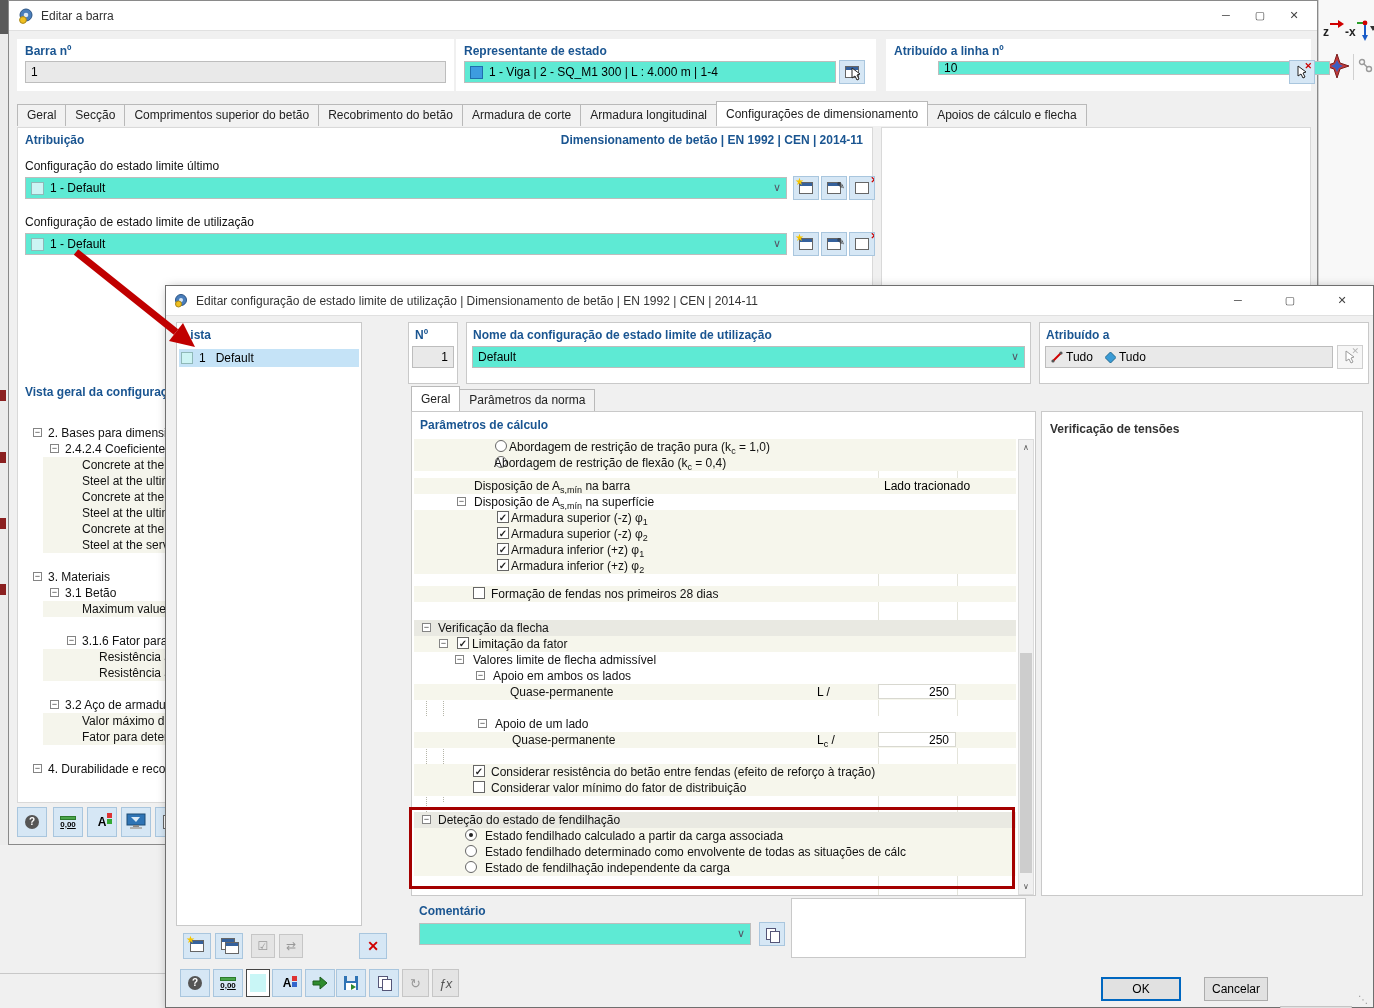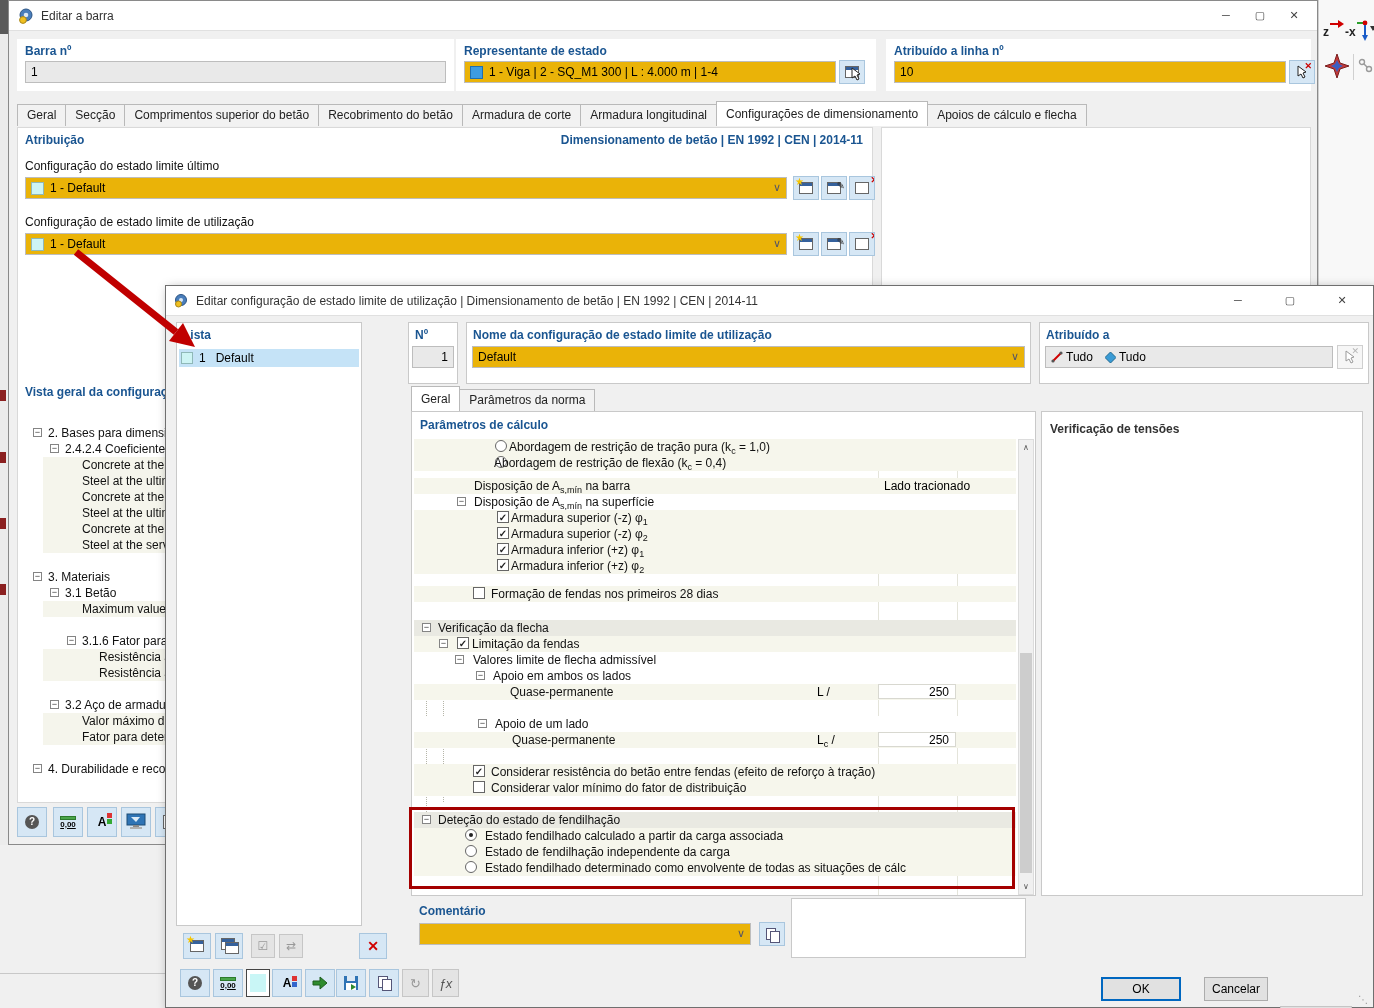--- a/index.html
+++ b/index.html
@@ -14,7 +14,7 @@
 .blab{position:absolute;font-size:12px;font-weight:bold;color:#1a5591;white-space:nowrap}
 .dlab{position:absolute;font-size:12px;color:#111;white-space:nowrap}
 .field{position:absolute;font-size:12px;color:#000;display:flex;align-items:center;padding-left:5px;border:1px solid #bdbdbd;white-space:nowrap}
-.f-gray{background:#e9e9e9}.f-lav{background:#eab308}
+.f-gray{background:#e9e9e9}.f-lav{background:#5eead4}
 .chev{position:absolute;right:5px;top:3px;color:#556;font-size:11px}
 .swatch{display:inline-block;width:13px;height:13px;border:1px solid #8fb8b8;background:#cdf4f4;margin-right:6px;flex:none}
 .sw-blue{background:#3d9ce0;border-color:#1f6fae}

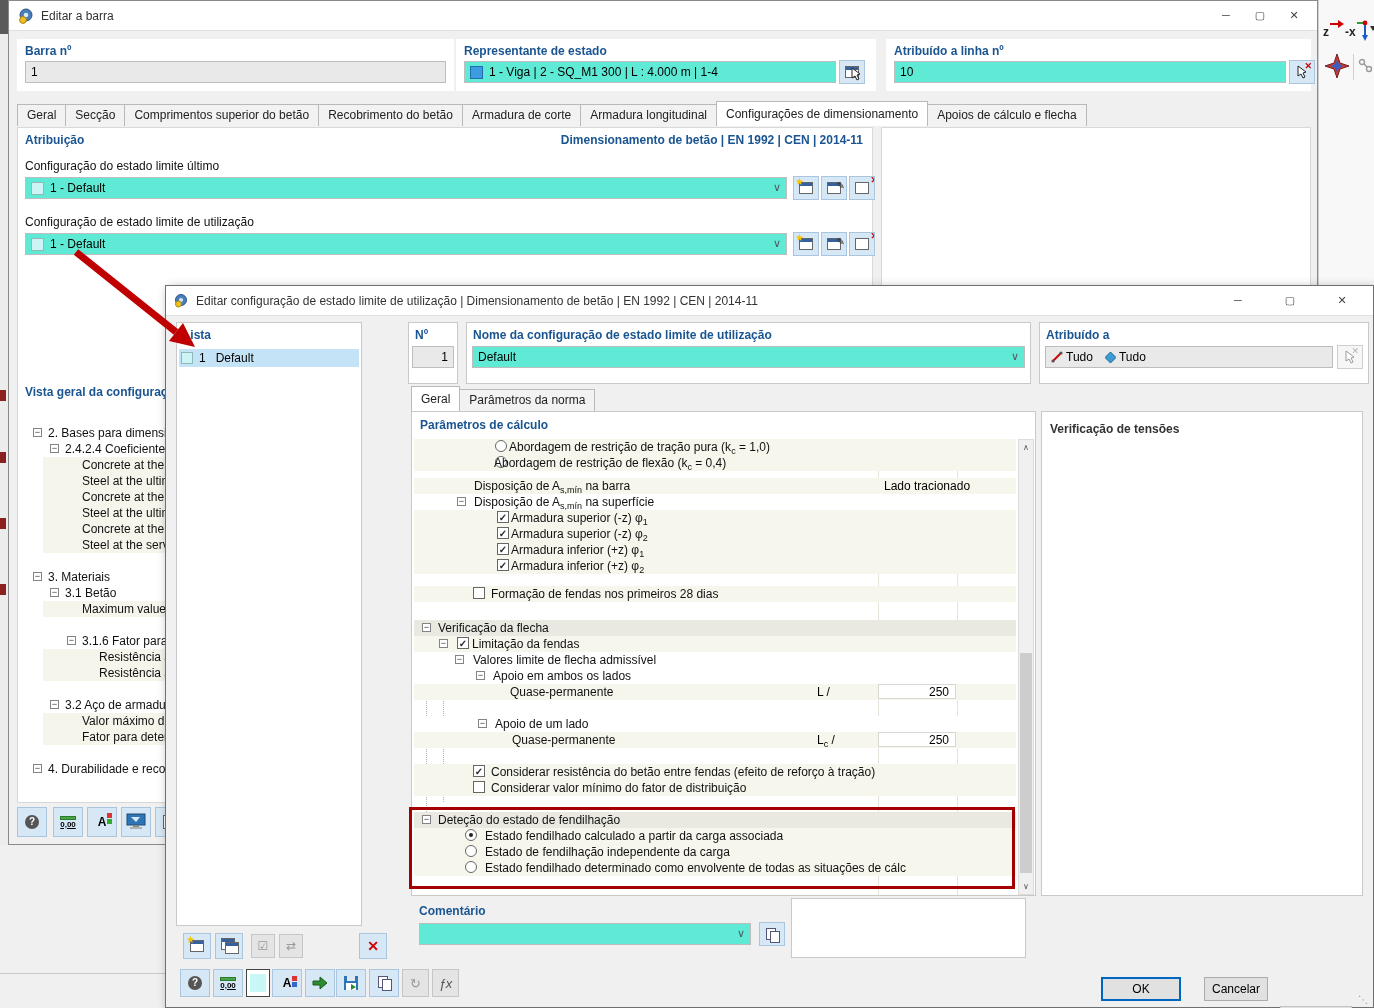--- a/index.html
+++ b/index.html
@@ -134,7 +134,7 @@
     <div class="card" style="left:877px;top:38px;width:425px;height:52px">
       <span class="blab" style="left:8px;top:5px">Atribuído a linha nº</span>
     </div>
-    <div class="field f-lav" style="left:885px;top:60px;width:392px;height:22px">
+    <div class="field f-lav" style="left:929px;top:60px;width:392px;height:14px">
       <span>10</span>
     </div>
     <div class="ibtn" style="left:1280px;top:59px">

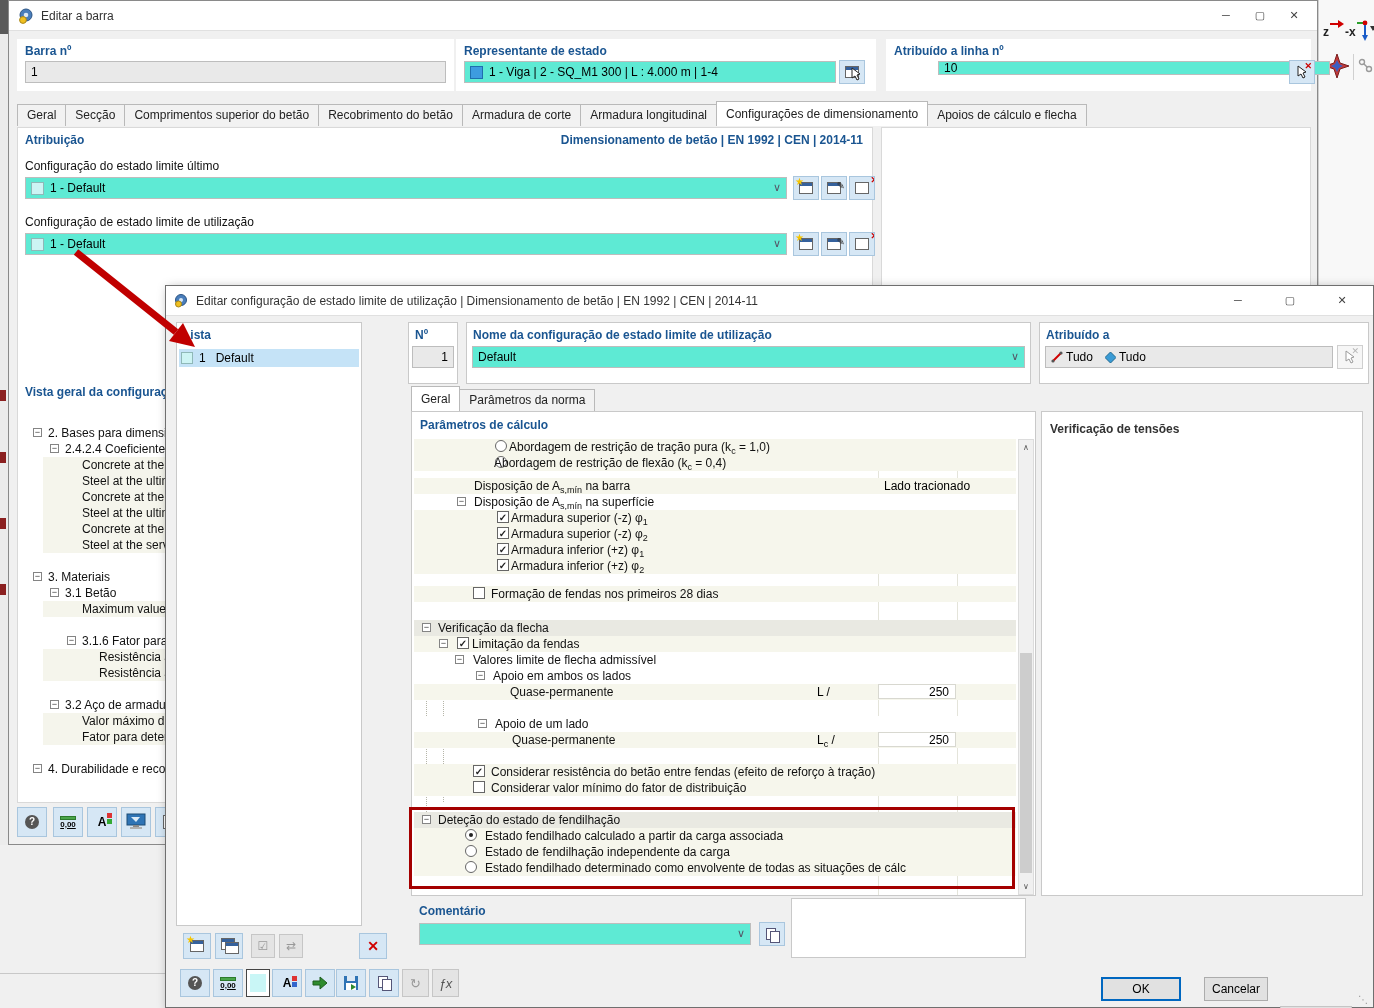--- a/index.html
+++ b/index.html
@@ -443,7 +443,7 @@
           <div class="prow ptint">
             <span class="exp" style="left: 25px;">−</span>
             <span class="cbx" style="left: 43px;">✓</span>
-            <span class="ptxt" style="left: 58px;">Limitação da fendas</span>
+            <span class="ptxt" style="left: 58px;">Limitação da fator</span>
           </div>
           <div class="prow pplain">
             <span class="exp" style="left: 41px;">−</span>

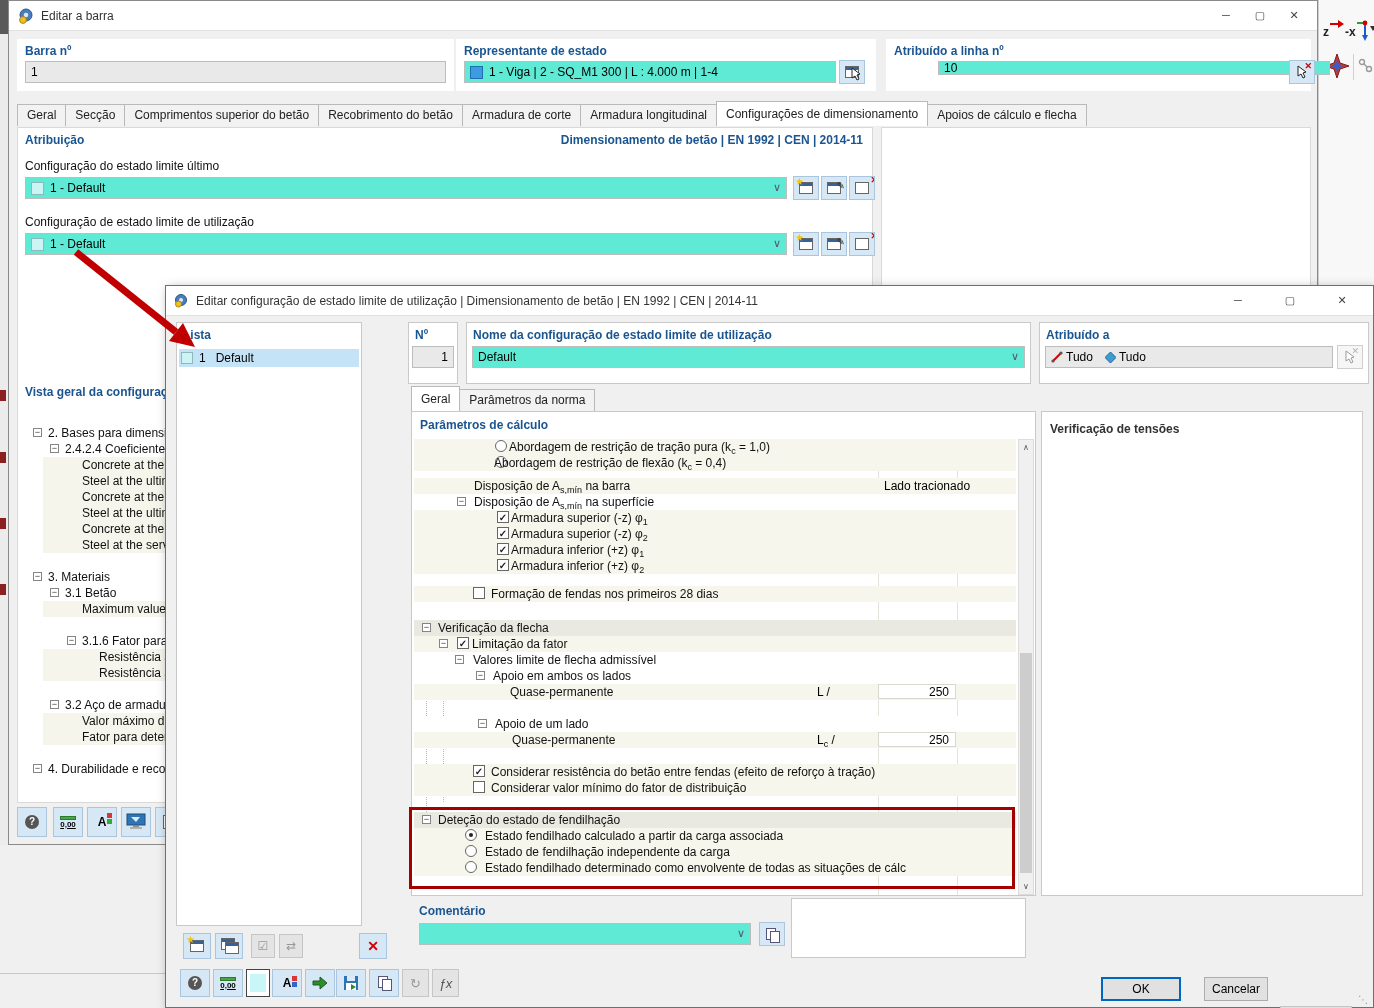--- a/index.html
+++ b/index.html
@@ -488,11 +488,11 @@
           </div>
           <div class="prow ptint">
             <span class="rad" style="left: 51px;"></span>
+            <span class="ptxt" style="left: 71px;">Estado fendilhado determinado como envolvente de todas as situações de cálc</span>
+          </div>
+          <div class="prow ptint">
+            <span class="rad" style="left: 51px;"></span>
             <span class="ptxt" style="left: 71px;">Estado de fendilhação independente da carga</span>
-          </div>
-          <div class="prow ptint">
-            <span class="rad" style="left: 51px;"></span>
-            <span class="ptxt" style="left: 71px;">Estado fendilhado determinado como envolvente de todas as situações de cálc</span>
           </div>
         </div>
       <div class="scrl" style="left:606px;top:27px;height:456px">

